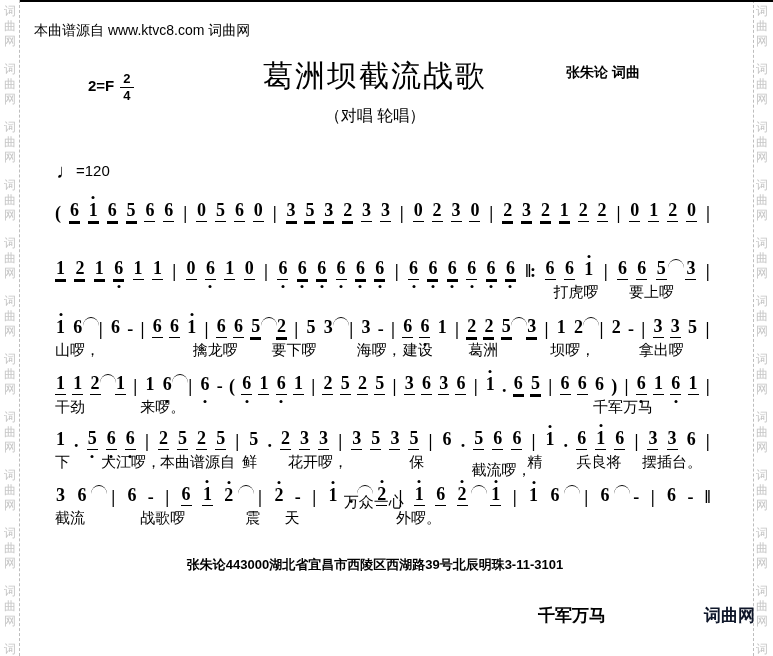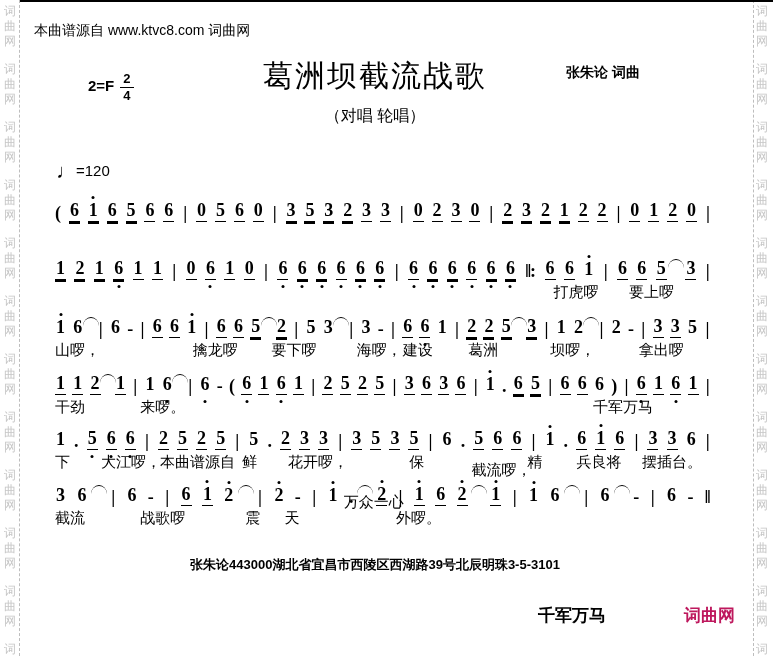--- a/index.html
+++ b/index.html
@@ -489,7 +489,7 @@
     </div>
   </div>
 
-<div class="address">张朱论443000湖北省宜昌市西陵区西湖路39号北辰明珠3-5-3101</div>
+<div class="address">张朱论443000湖北省宜昌市西陵区西湖路39号北辰明珠3-11-3101</div>
 
 <div class="footer-source">千军万马</div>
 <div class="footer-site" style="color: #be185d;">词曲网</div>

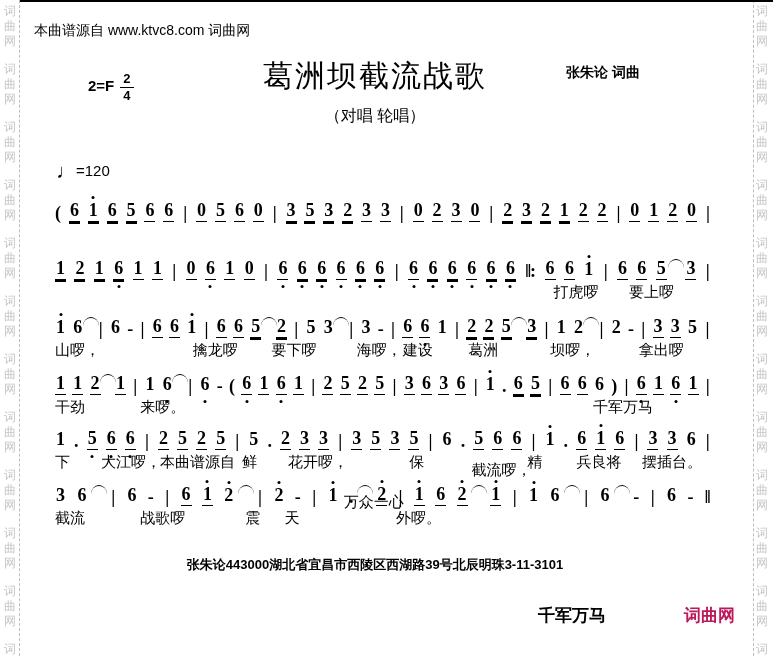--- a/index.html
+++ b/index.html
@@ -492,6 +492,6 @@
 <div class="address">张朱论443000湖北省宜昌市西陵区西湖路39号北辰明珠3-11-3101</div>
 
 <div class="footer-source">千军万马</div>
-<div class="footer-site" style="color: #be185d;">词曲网</div>
+<div class="footer-site" style="color: #0f172a; margin-left: 20px;">词曲网</div>
 
 </body></html>

